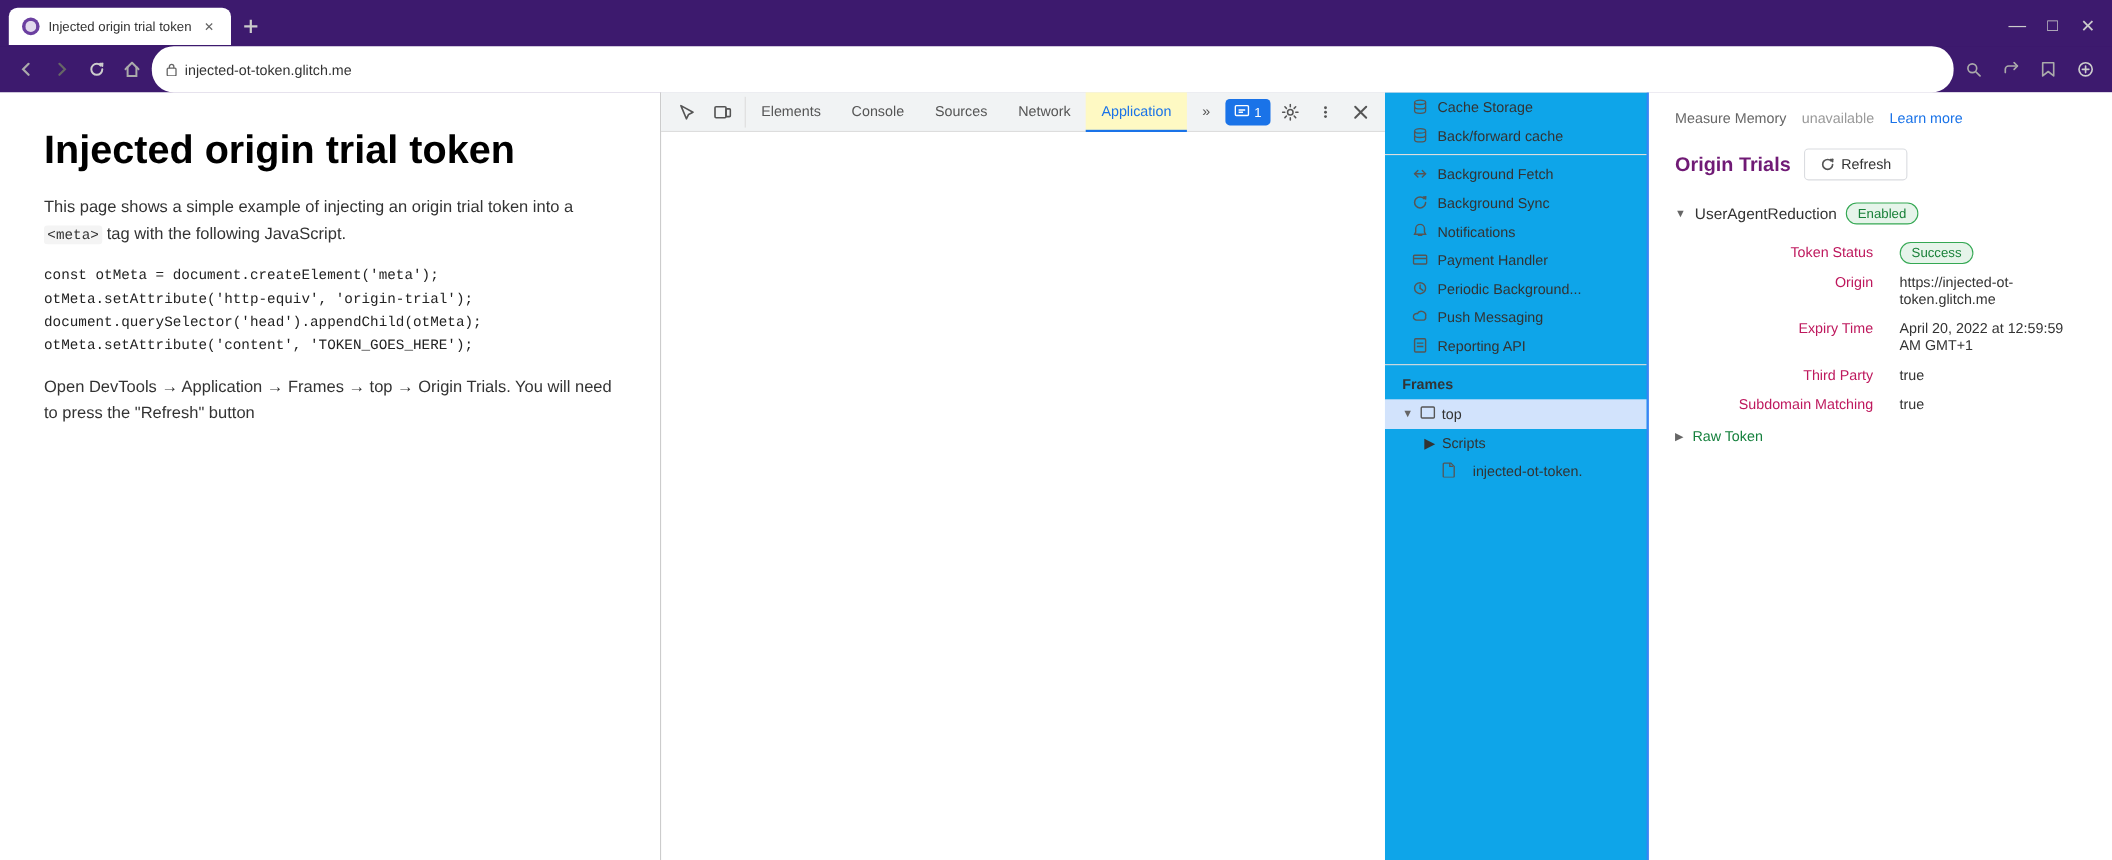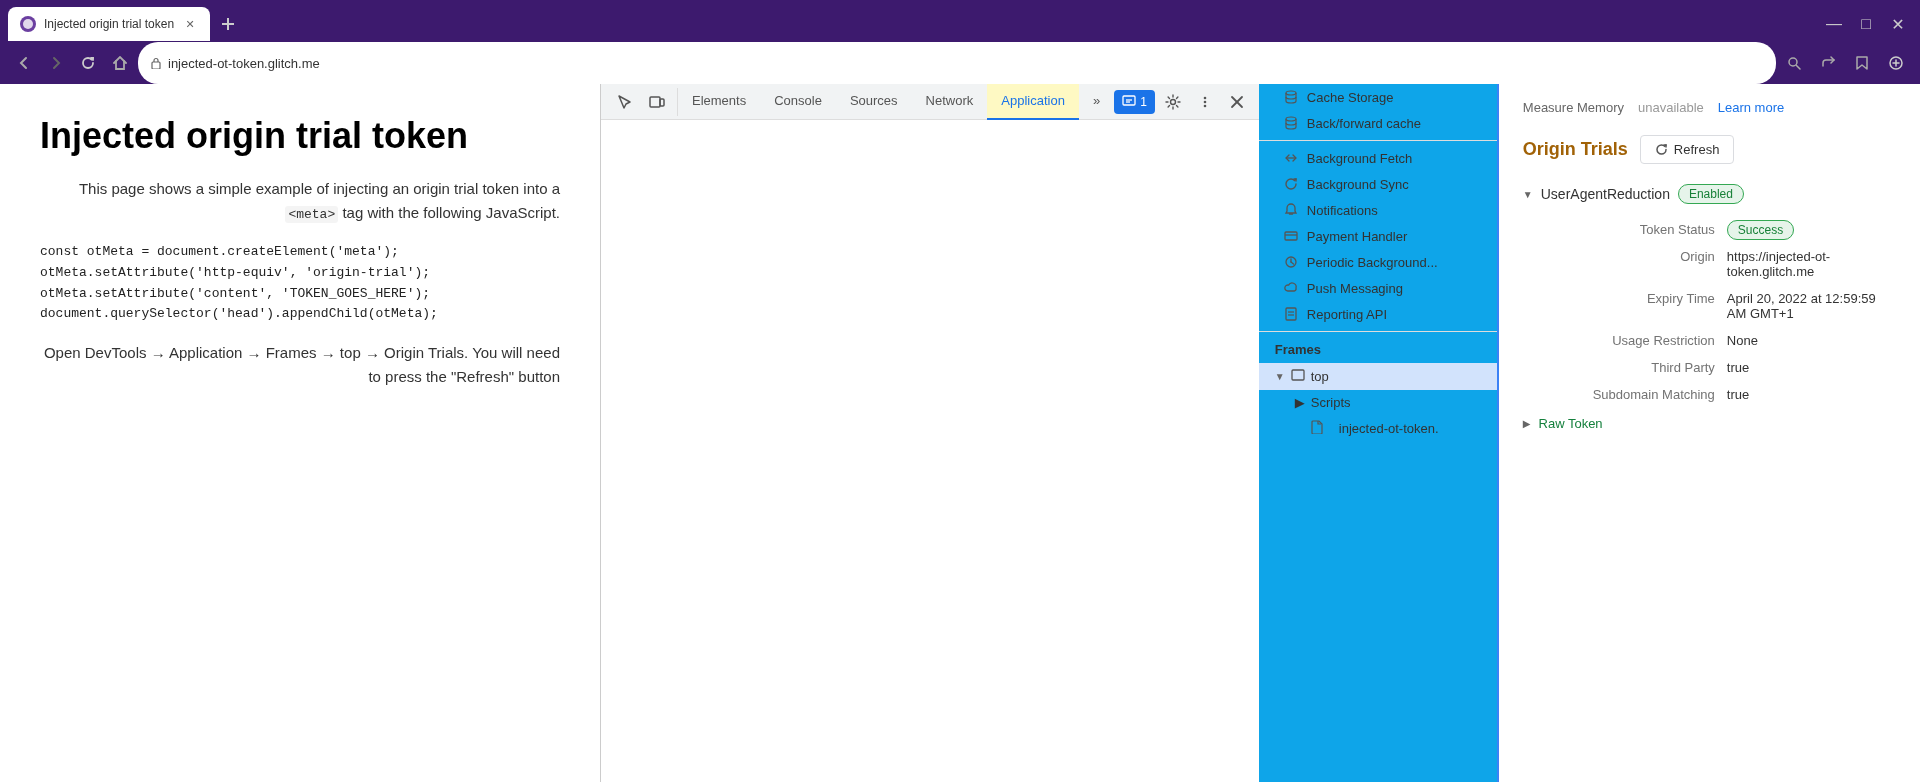--- a/index.html
+++ b/index.html
@@ -71,7 +71,7 @@
     .learn-more-link { color: #1a73e8; text-decoration: none; font-size: 13px; }
 
     .origin-trials-header { display: flex; align-items: center; gap: 12px; margin-bottom: 20px; }
-    .origin-trials-title { font-size: 18px; font-weight: 600; color: #a16207; }
+    .origin-trials-title { font-size: 18px; font-weight: 600; color: #701a75; }
     .refresh-btn { display: flex; align-items: center; gap: 6px; padding: 6px 14px; border: 1px solid #dadce0; border-radius: 4px; background: #fff; color: #333; font-size: 13px; cursor: pointer; }
 
     .trial-section { margin-bottom: 16px; }

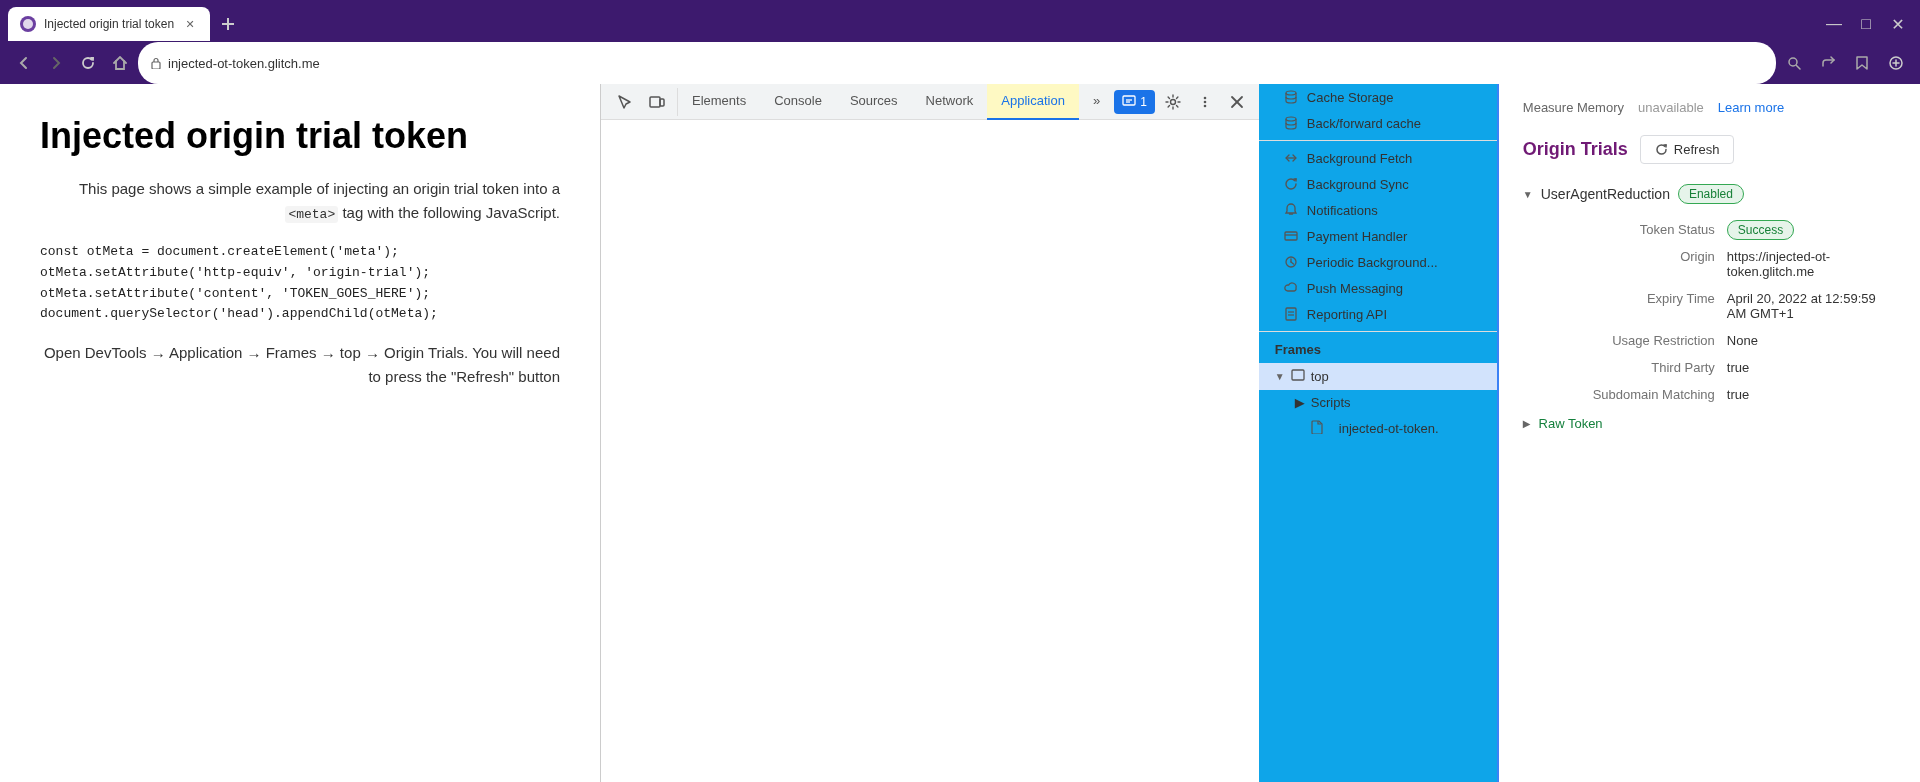--- a/index.html
+++ b/index.html
@@ -31,7 +31,7 @@
     
     .webpage { width: 600px; padding: 30px 40px; overflow-y: auto; background: #fff; }
     .page-title { font-size: 36px; font-weight: 700; color: #000; margin-bottom: 20px; line-height: 1.2; }
-    .page-body { font-size: 15px; color: #333; line-height: 1.6; margin-bottom: 16px; text-align: right; }
+    .page-body { font-size: 15px; color: #333; line-height: 1.6; margin-bottom: 16px; }
     .page-body code { font-family: 'Courier New', monospace; background: #f4f4f4; padding: 1px 3px; border-radius: 3px; font-size: 13px; }
     .code-block { font-family: 'Courier New', monospace; font-size: 13px; color: #222; line-height: 1.6; margin: 16px 0; }
 

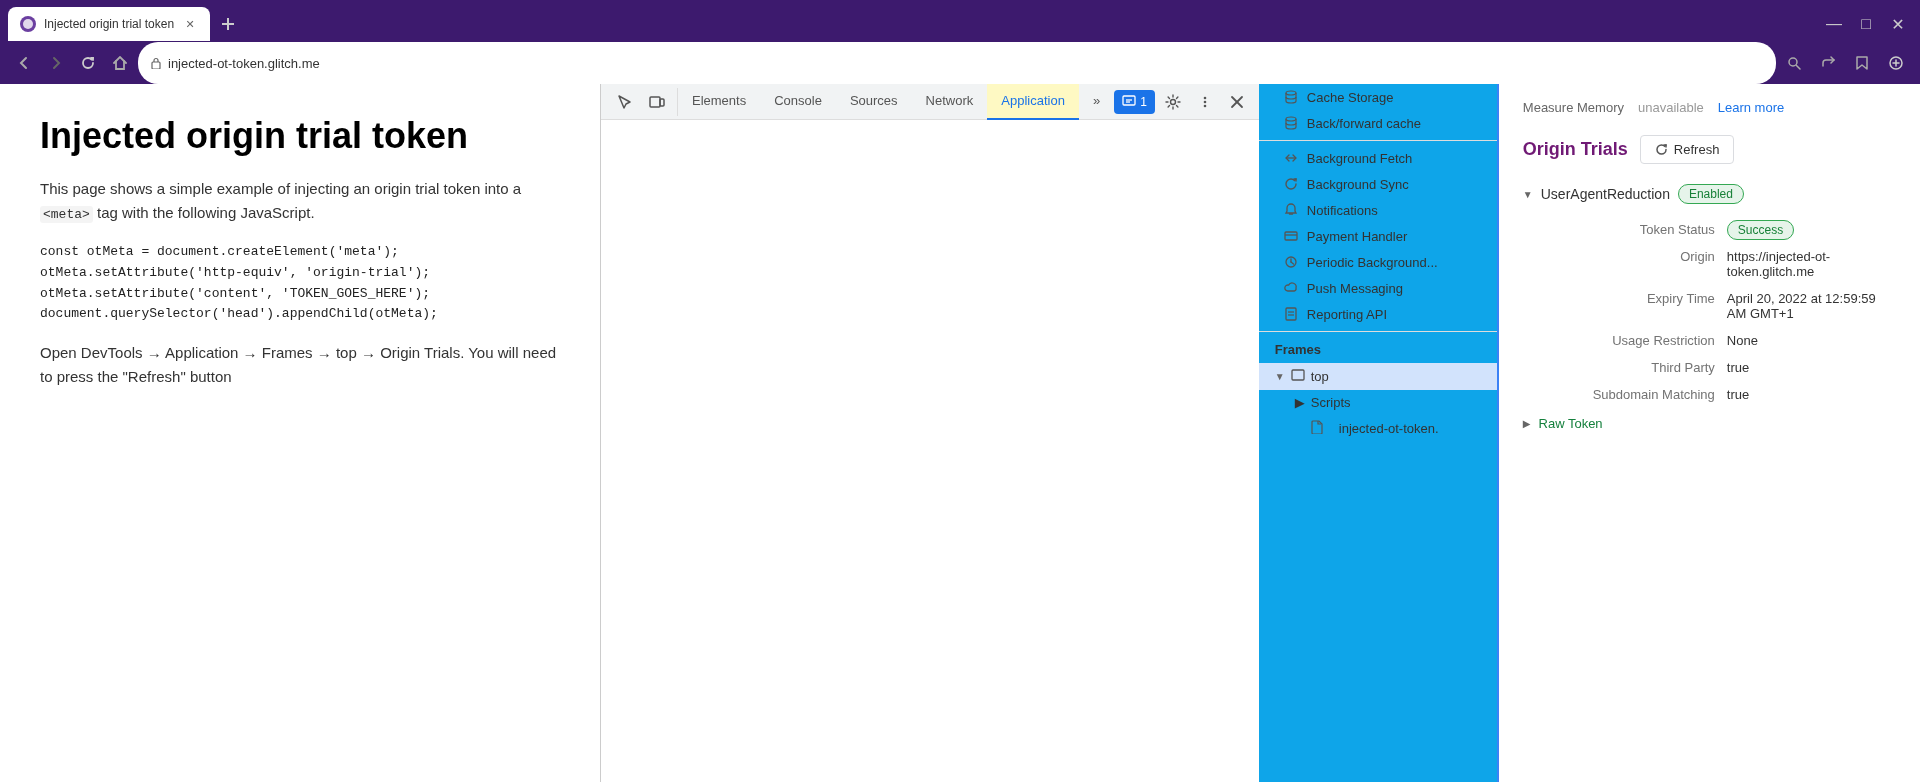--- a/index.html
+++ b/index.html
@@ -83,7 +83,7 @@
 
     .detail-table { margin-left: 24px; }
     .detail-row { display: flex; align-items: baseline; padding: 6px 0; font-size: 13px; }
-    .detail-label { width: 180px; color: #737373; text-align: right; padding-right: 12px; flex-shrink: 0; }
+    .detail-label { width: 180px; color: #be185d; text-align: right; padding-right: 24px; flex-shrink: 0; }
     .detail-value { color: #333; flex: 1; }
 
     .raw-token-row { display: flex; align-items: center; gap: 8px; margin-top: 8px; font-size: 13px; cursor: pointer; }

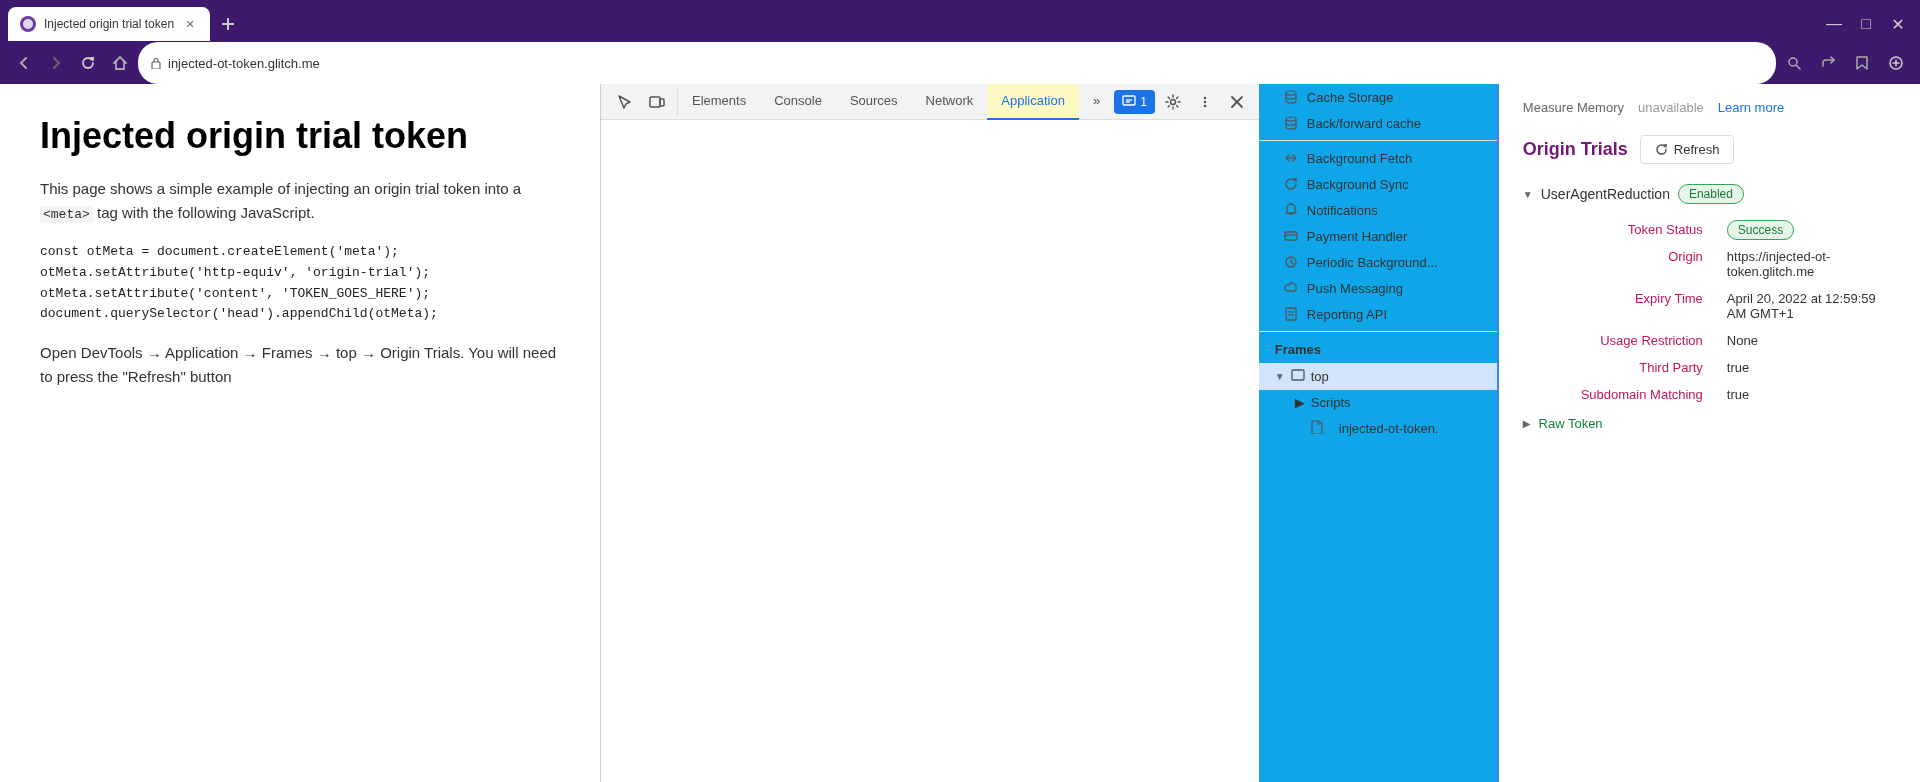--- a/index.html
+++ b/index.html
@@ -195,8 +195,8 @@
     <div class="code-block">
       <div>const otMeta = document.createElement('meta');</div>
       <div>otMeta.setAttribute('http-equiv', 'origin-trial');</div>
+      <div>document.querySelector('head').appendChild(otMeta);</div>
       <div>otMeta.setAttribute('content', 'TOKEN_GOES_HERE');</div>
-      <div>document.querySelector('head').appendChild(otMeta);</div>
     </div>
     <p class="page-body">Open DevTools → Application → Frames → top → Origin Trials. You will need to press the "Refresh" button</p>
   </div>

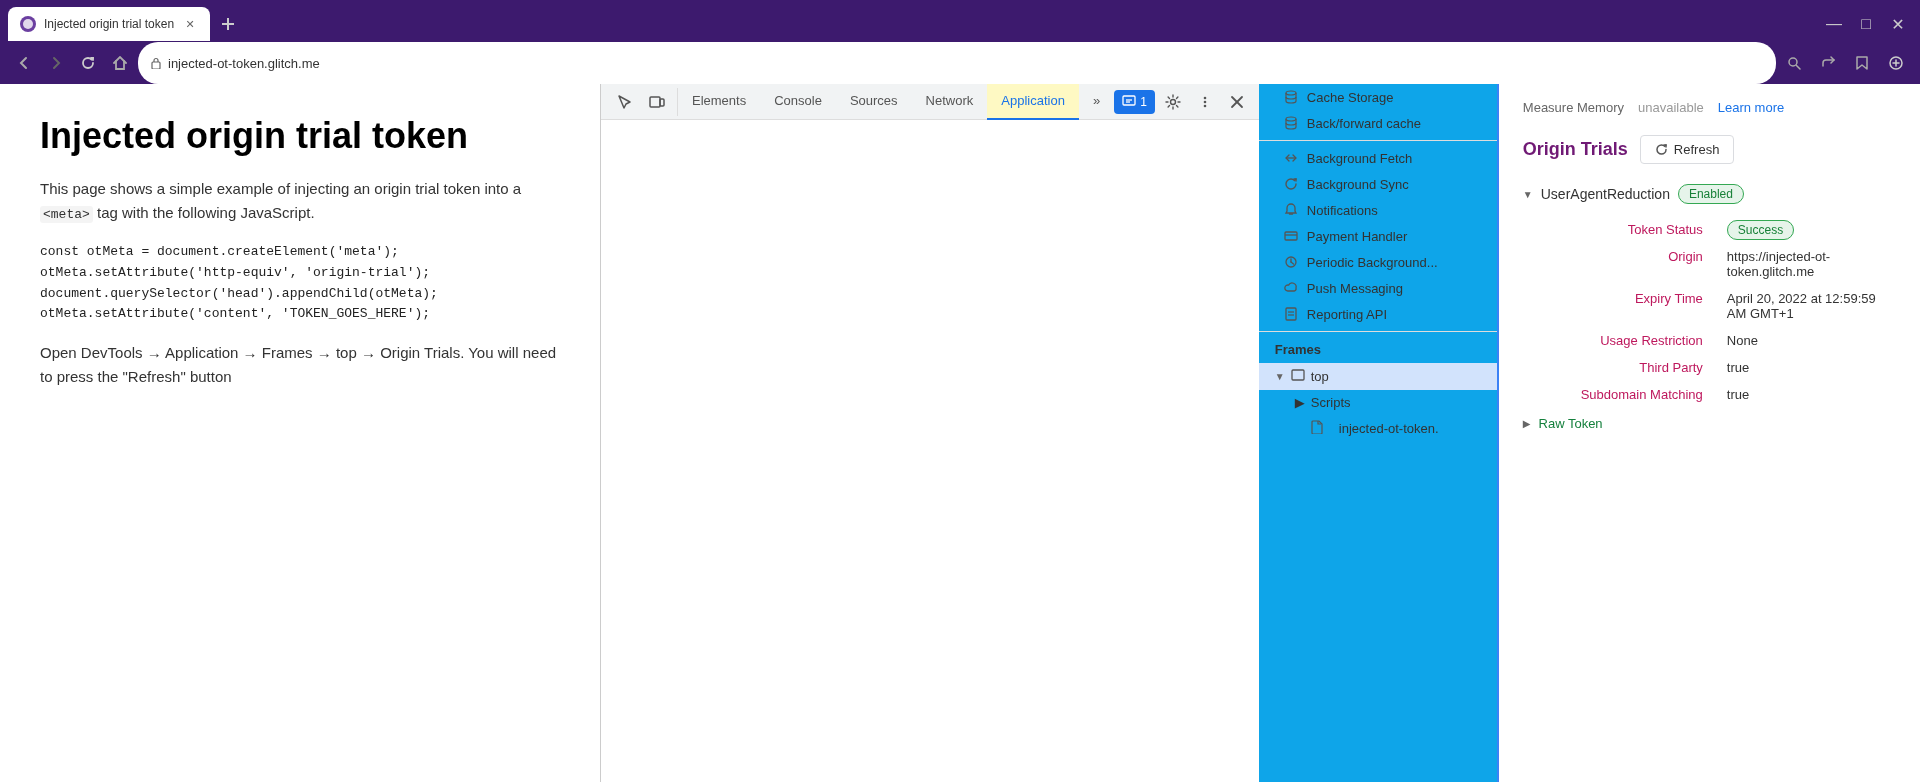--- a/index.html
+++ b/index.html
@@ -418,10 +418,6 @@
               <span class="detail-value">April 20, 2022 at 12:59:59 AM GMT+1</span>
             </div>
             <div class="detail-row">
-              <span class="detail-label">Usage Restriction</span>
-              <span class="detail-value">None</span>
-            </div>
-            <div class="detail-row">
               <span class="detail-label">Third Party</span>
               <span class="detail-value">true</span>
             </div>

